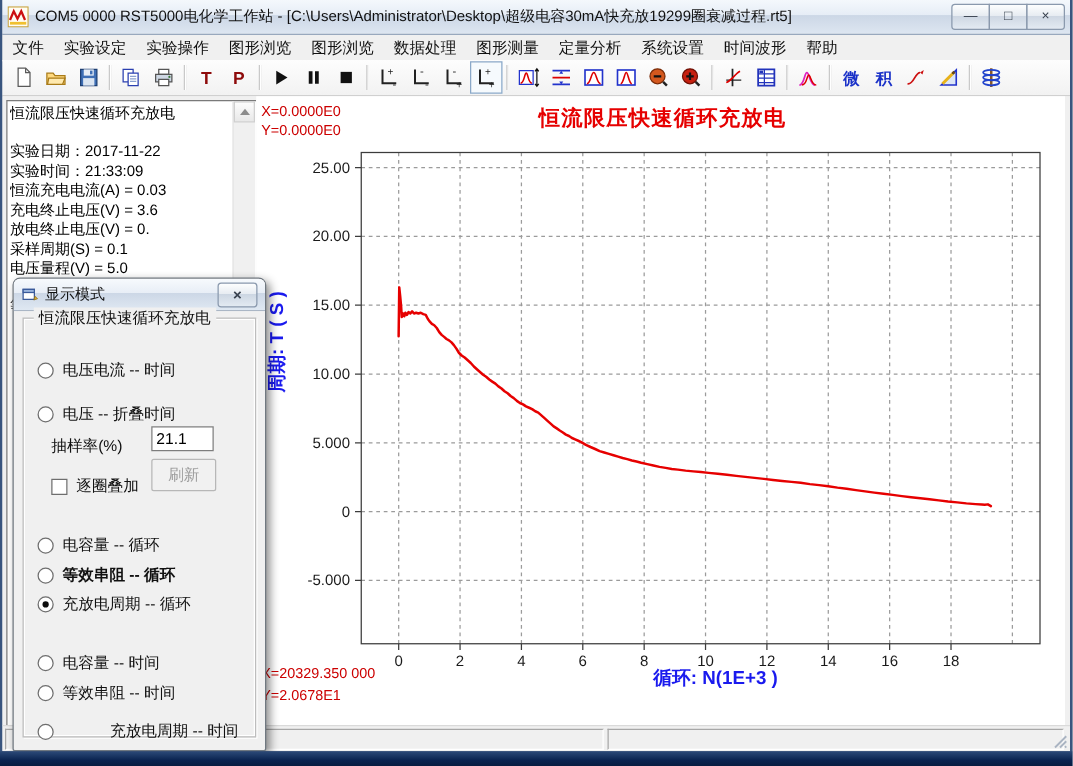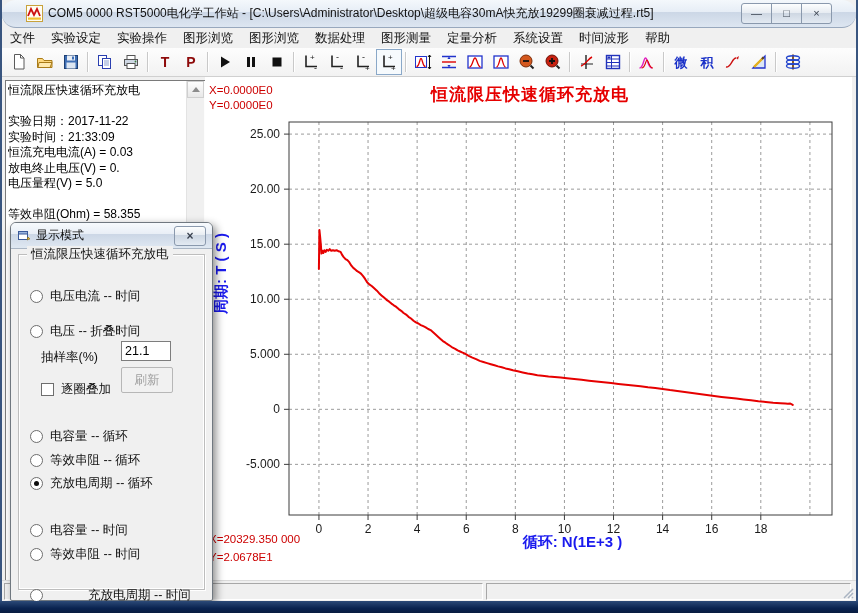--- a/index.html
+++ b/index.html
@@ -12,7 +12,7 @@
   
   .titlebar{position:absolute;left:0;top:0;right:0;height:28px;
        background:linear-gradient(#f4f8fc,#e6edf6 45%,#ccd7e6 46%,#dde6f1);
-       border-bottom:1px solid #98a8bd;display:flex;align-items:center;padding:0 24px;box-sizing:border-box;border-radius:14px;}
+       border-bottom:1px solid #98a8bd;display:flex;align-items:center;padding:0 4px;box-sizing:border-box;}
   .app-icon{width:17px;height:17px;margin-right:5px;flex:0 0 auto;}
   .title-text{font-size:12px;color:#111;white-space:nowrap;overflow:hidden;flex:1;}
   .winbtns{display:flex;margin-left:6px;}

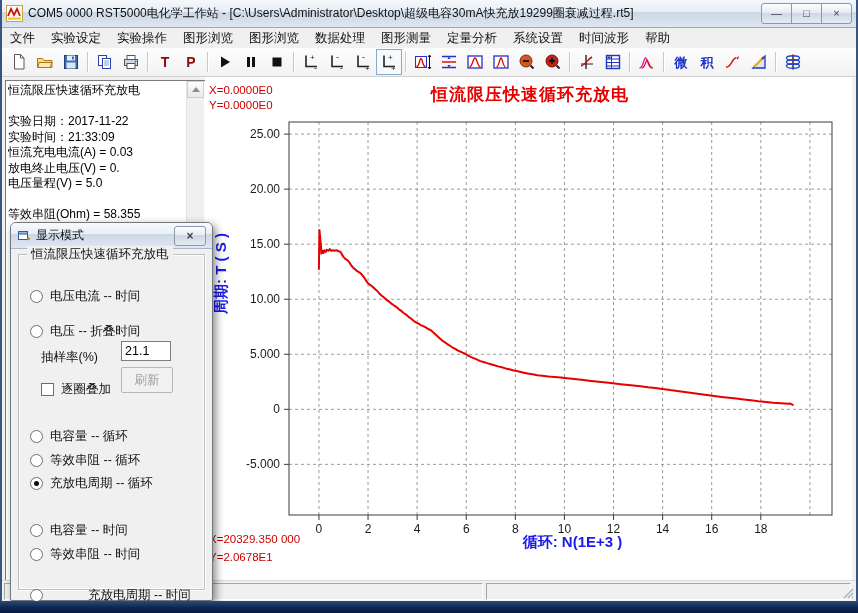--- a/index.html
+++ b/index.html
@@ -318,6 +318,7 @@
           <div>实验日期：2017-11-22</div>
           <div>实验时间：21:33:09</div>
           <div>恒流充电电流(A) = 0.03</div>
+          <div>充电终止电压(V) = 3.6</div>
           <div>放电终止电压(V) = 0.</div>
           <div>电压量程(V) = 5.0</div>
           <div>&nbsp;</div>

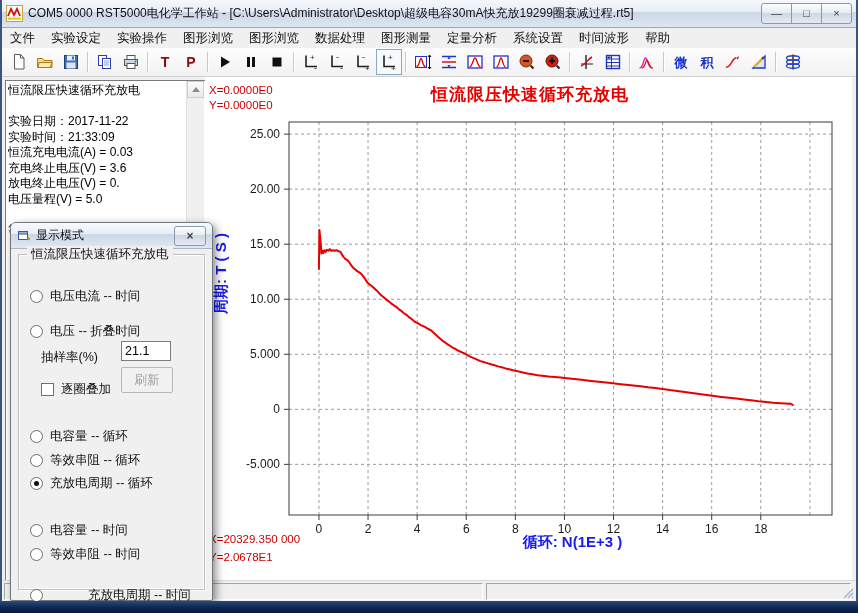--- a/index.html
+++ b/index.html
@@ -320,6 +320,7 @@
           <div>恒流充电电流(A) = 0.03</div>
           <div>充电终止电压(V) = 3.6</div>
           <div>放电终止电压(V) = 0.</div>
+          <div>采样周期(S) = 0.1</div>
           <div>电压量程(V) = 5.0</div>
           <div>&nbsp;</div>
           <div>等效串阻(Ohm) = 58.355</div>

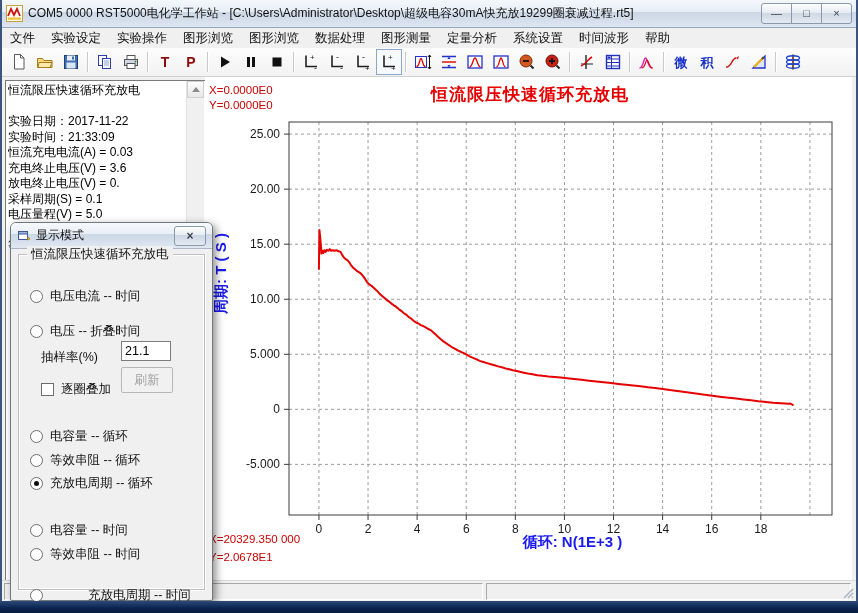--- a/index.html
+++ b/index.html
@@ -446,7 +446,7 @@
       <span class="radio"></span>
       <span>电容量 -- 循环</span>
     </div>
-    <div class="drow" style="top:229px;">
+    <div class="drow" style="top:229px;font-weight:bold;">
       <span class="radio"></span>
       <span>等效串阻 -- 循环</span>
     </div>

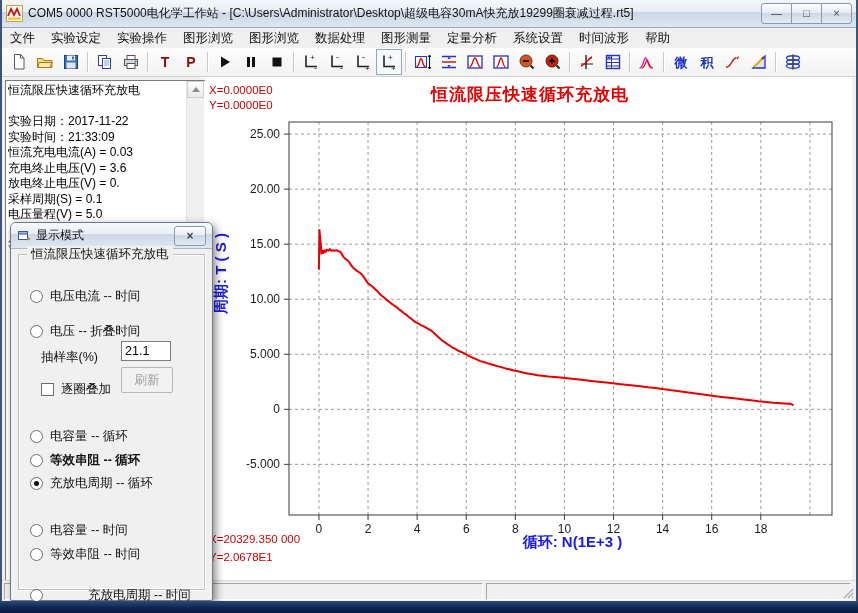--- a/index.html
+++ b/index.html
@@ -462,7 +462,7 @@
       <span class="radio"></span>
       <span>等效串阻 -- 时间</span>
     </div>
-    <div class="drow" style="top:364px;gap:45px;">
+    <div class="drow" style="top:354px;gap:45px;">
       <span class="radio"></span>
       <span>充放电周期 -- 时间</span>
     </div>

